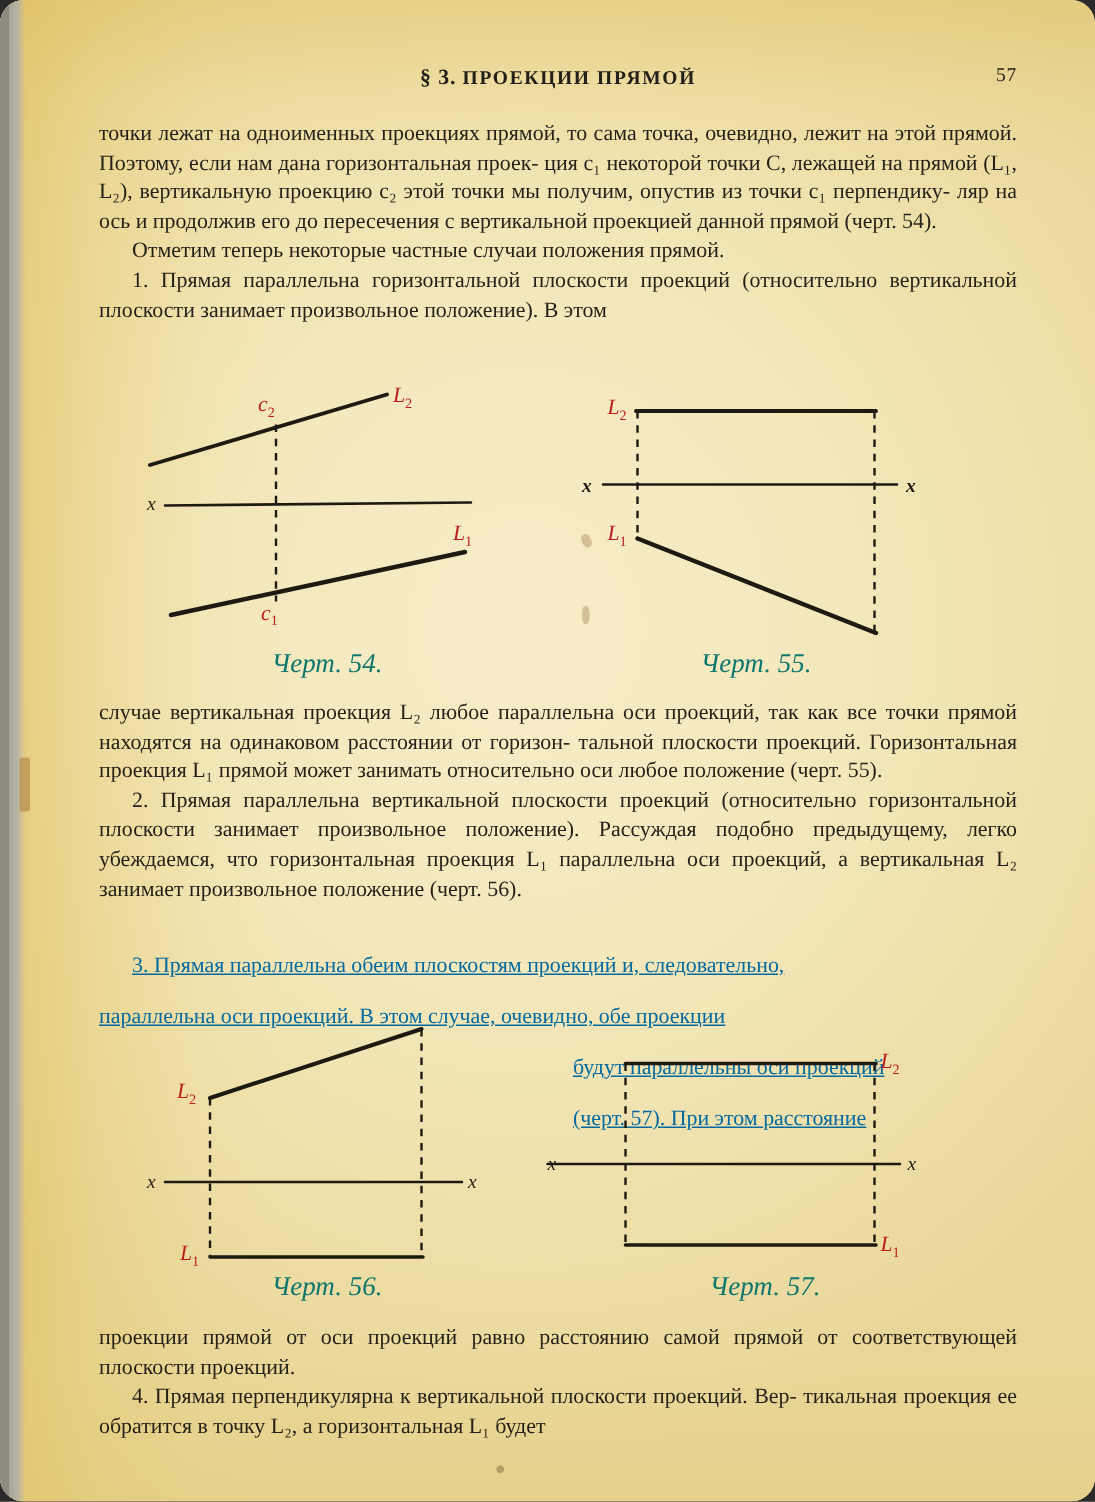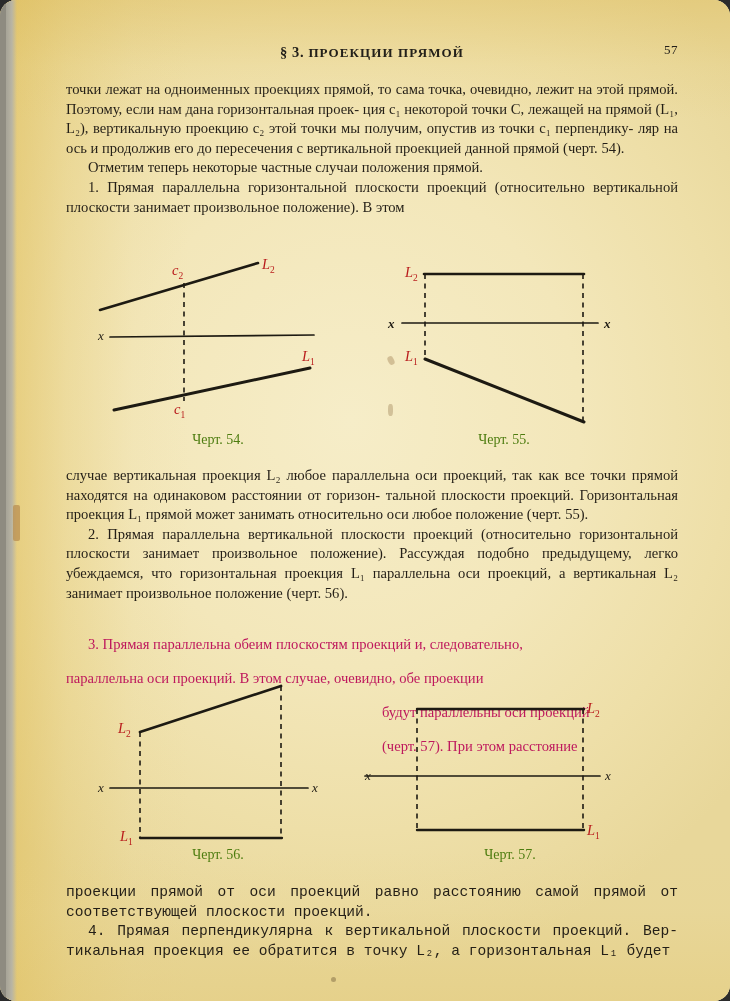--- a/index.html
+++ b/index.html
@@ -166,11 +166,12 @@
   }
   .fig-caption {
     position: absolute;
-    font-size: 14px;
+    font-size: 18px;
     text-align: center;
     width: 100%;
     left: 0;
-    color: #4d7c0f;
+    color: #0f766e;
+    font-style: italic;
   }
   .lbl {
     position: absolute;

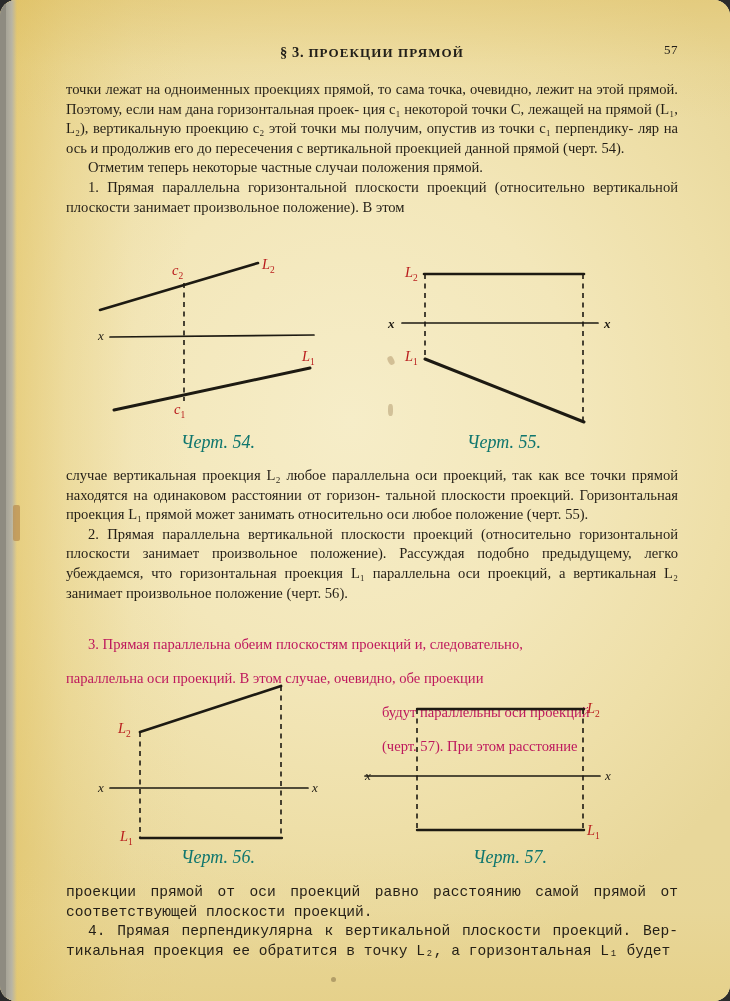--- a/index.html
+++ b/index.html
@@ -157,7 +157,8 @@
     font-size: 14.6px;
     line-height: 19.6px;
     text-align: justify;
-    color: #be185d;
+    color: #0369a1;
+    text-decoration: underline;
   }
 
   

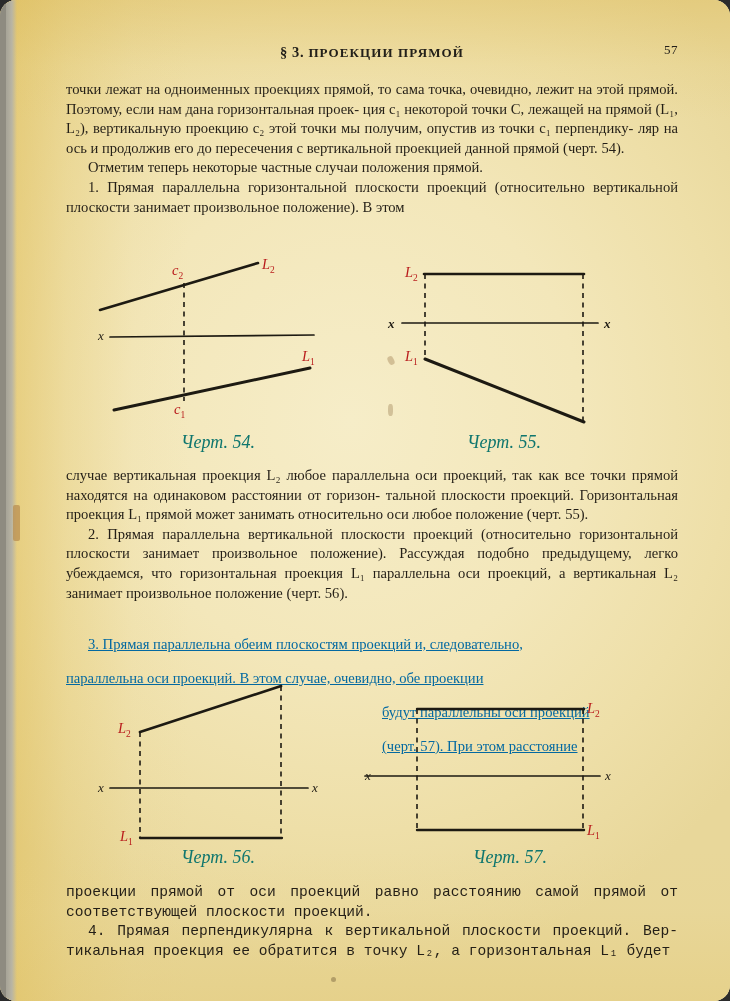--- a/index.html
+++ b/index.html
@@ -146,7 +146,7 @@
 
   #block-1 { top: 80px; }
   #block-2 { top: 466px; }
-  #block-3 { top: 883px; font-family: Liberation Mono, monospace; }
+  #block-3 { top: 883px; }
 
   
   #block-3a {

